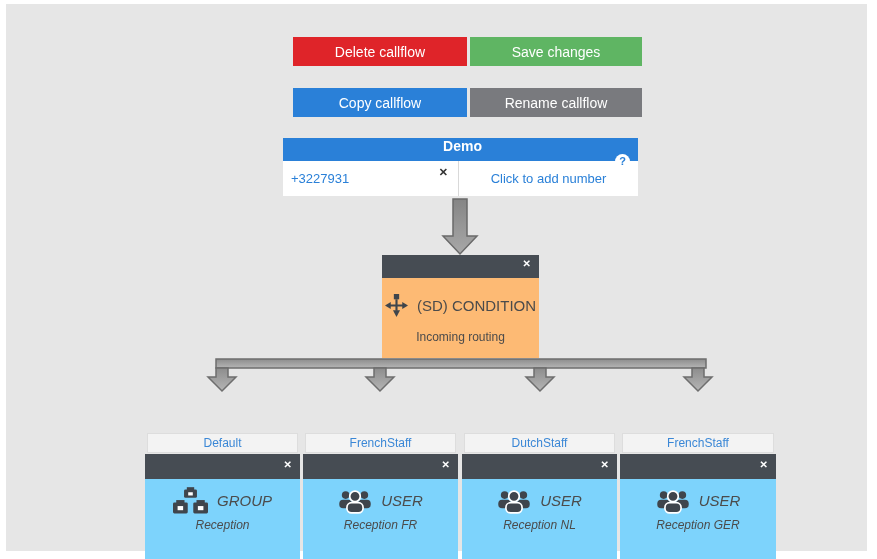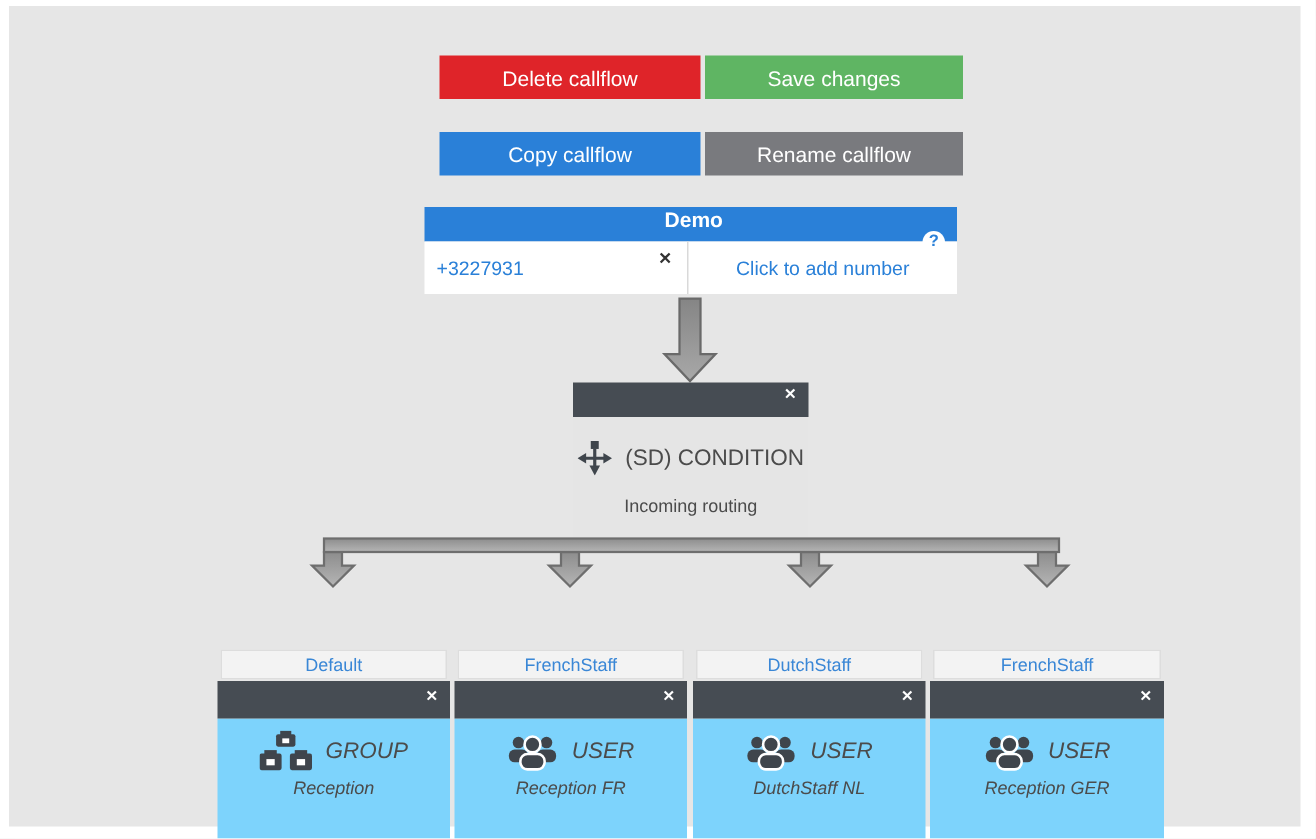--- a/index.html
+++ b/index.html
@@ -41,7 +41,7 @@
   .node-header { height:23px; background:#464c53; position:relative; }
   .close-x { position:absolute; right:8px; top:4px; color:#ffffff; font-size:10px;
              font-weight:bold; cursor:pointer; line-height:1; }
-  .cond-body { background:#e5e5e5; height:80px; text-align:center; cursor:pointer; }
+  .cond-body { background:#fdba74; height:80px; text-align:center; cursor:pointer; }
   .type-row { display:flex; align-items:center; justify-content:center; gap:9px;
               padding-top:16px; font-size:15px; color:#4b4b4b; }
   .cond-name { font-size:12px; color:#4b4b4b; margin-top:13px; }

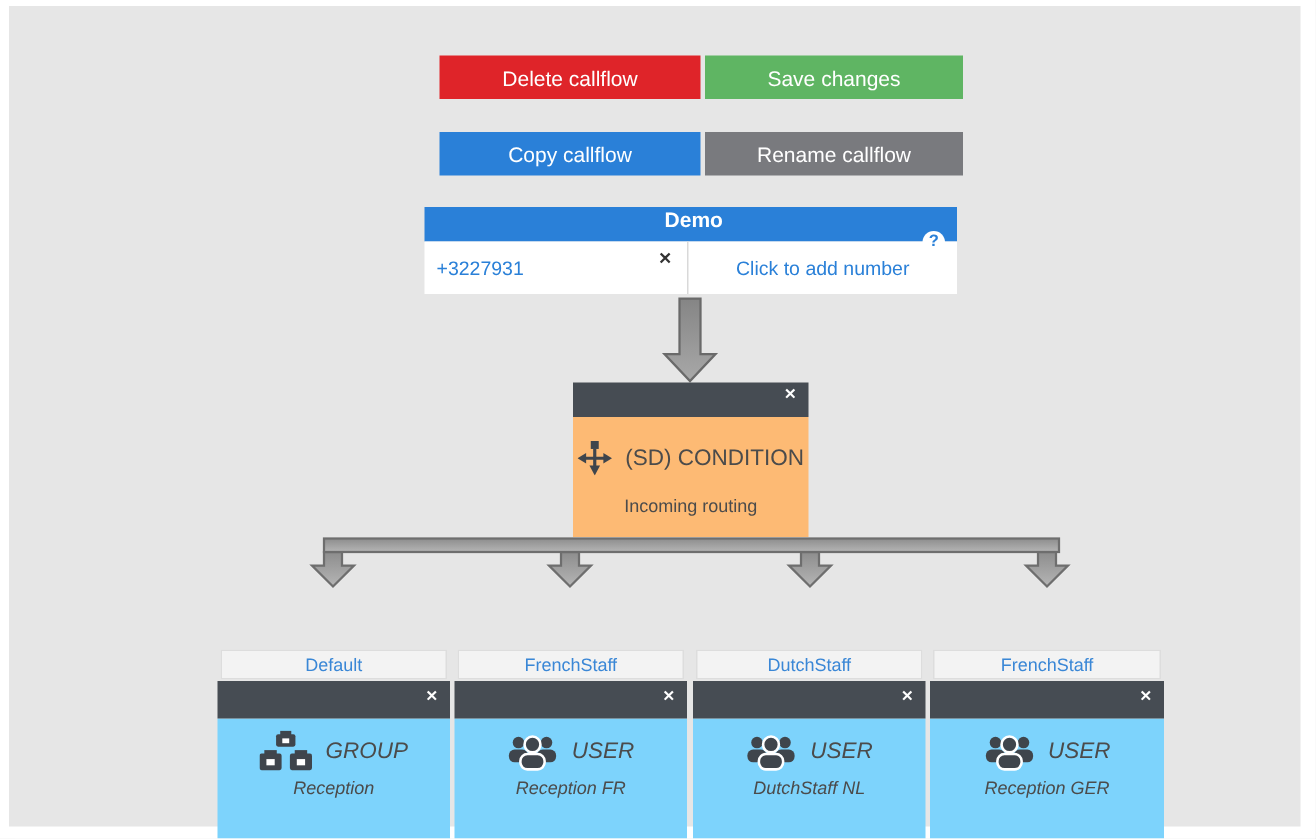--- a/index.html
+++ b/index.html
@@ -203,7 +203,7 @@
           </span>
           <span>USER</span>
         </div>
-        <div class="branch-name">DutchStaff NL</div>
+        <div class="branch-name">Reception NL</div>
       </div>
     </div>
   </div>

